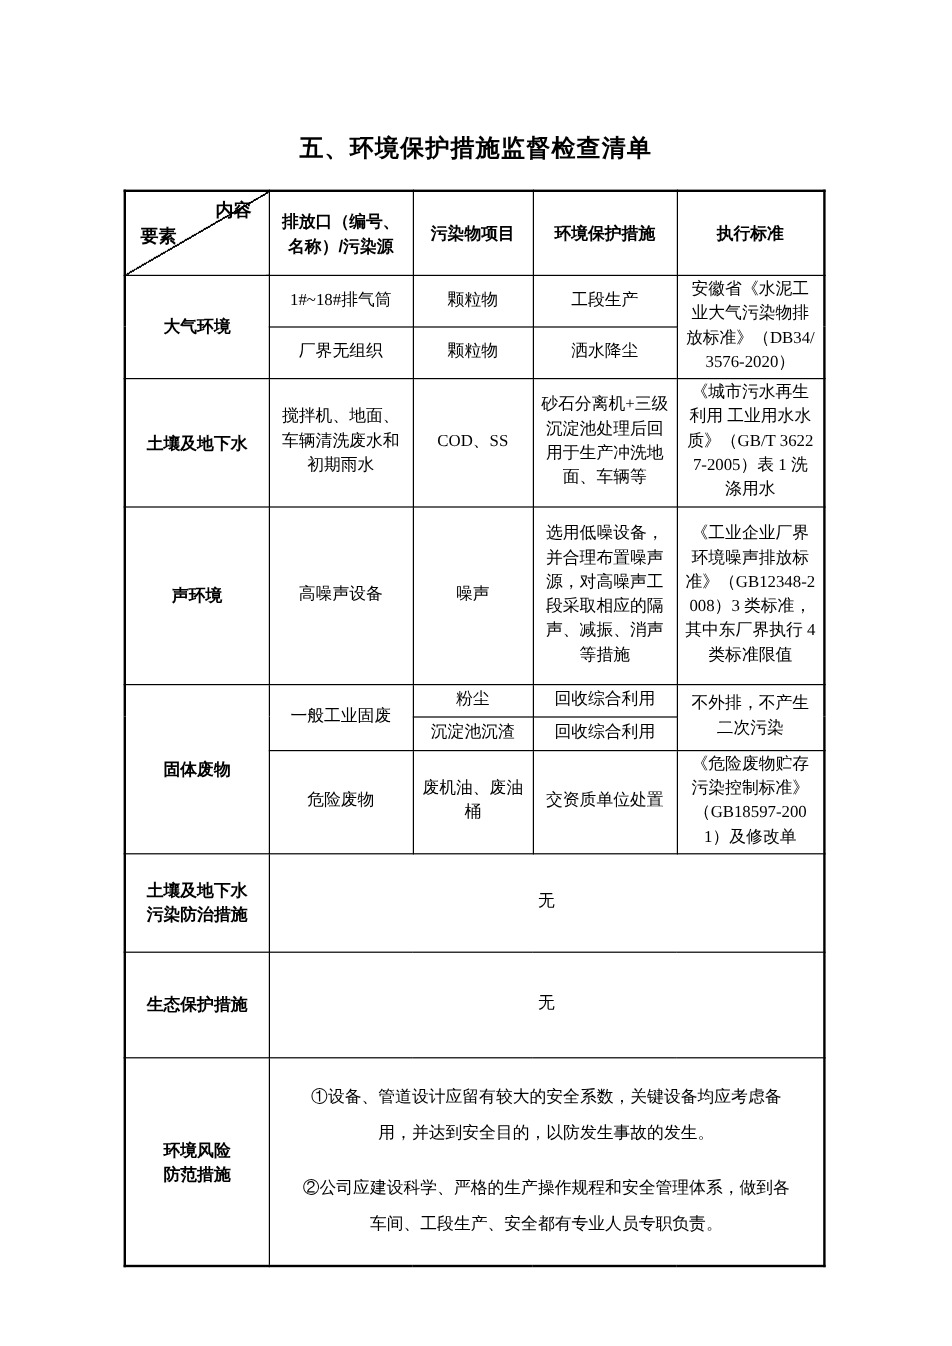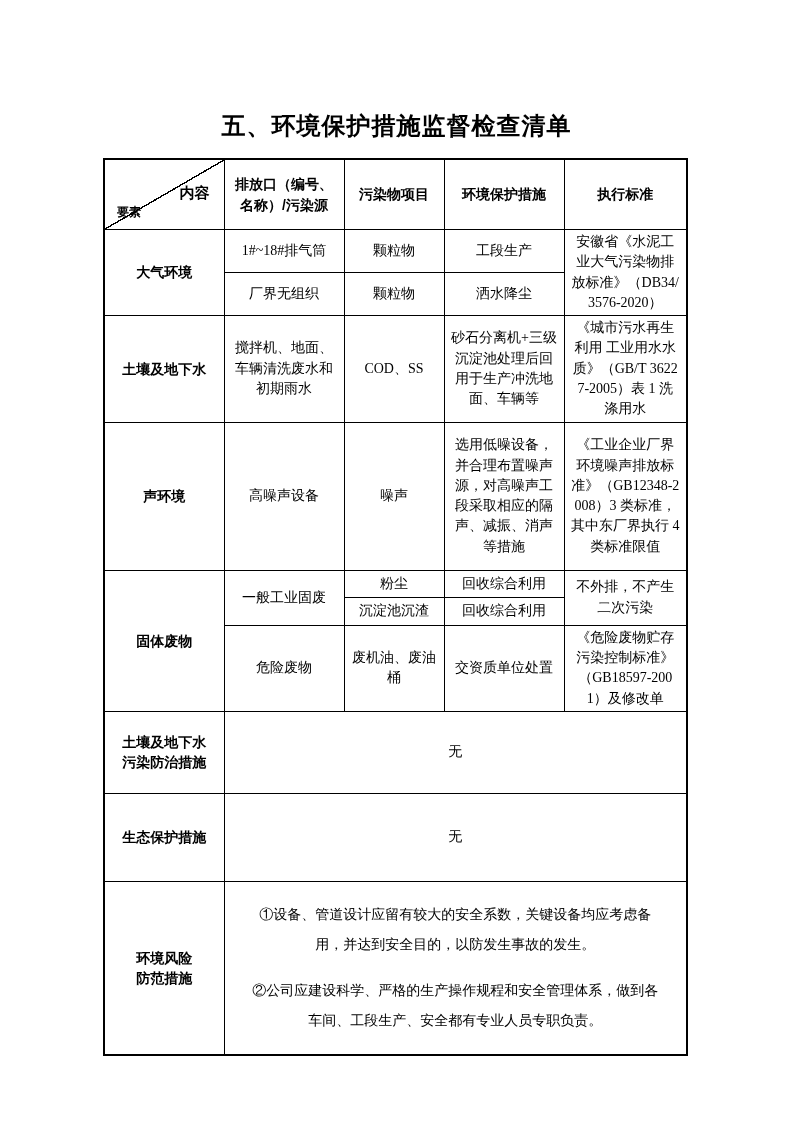--- a/index.html
+++ b/index.html
@@ -16,7 +16,7 @@
     top:110px;left:0;right:0;
     margin:0;
     text-align:center;
-    font-size:24px;
+    font-size:20px;
     font-weight:bold;
     font-family:"Liberation Sans","DejaVu Sans",sans-serif;
     letter-spacing:1px;

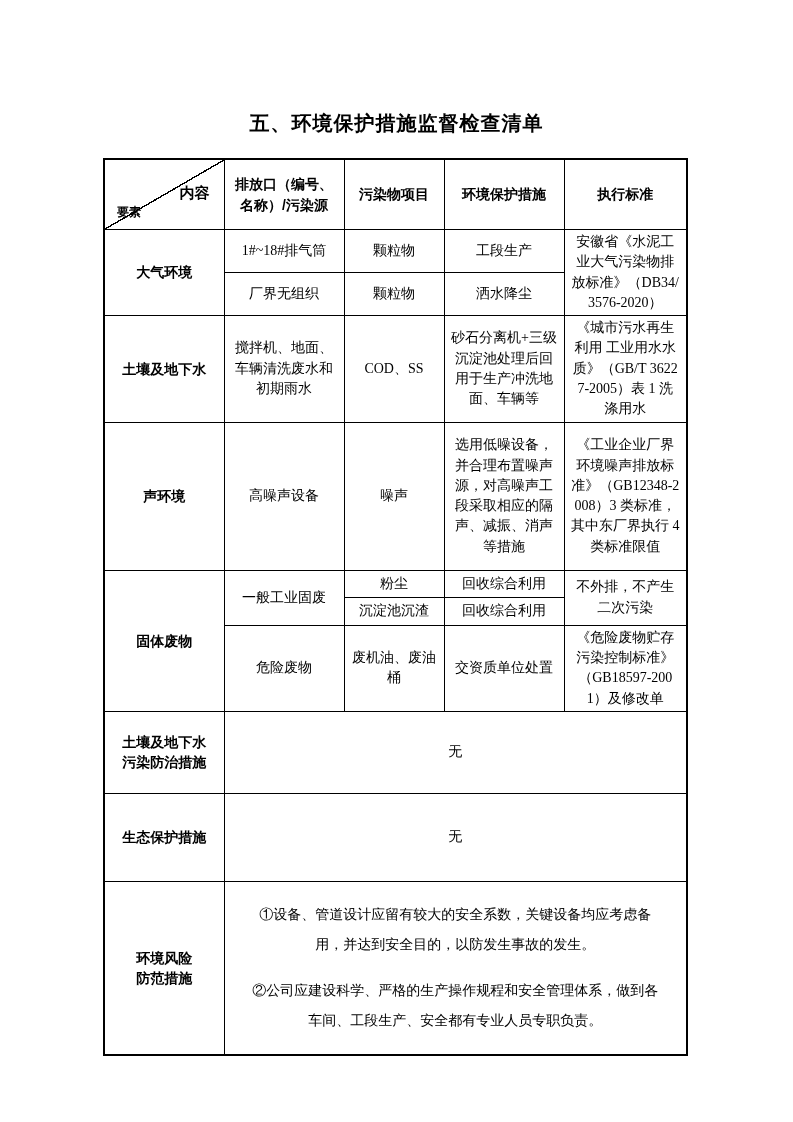--- a/index.html
+++ b/index.html
@@ -66,7 +66,7 @@
   .corner-box{
     display:flex;
     flex-direction:column;
-    justify-content:flex-end;
+    justify-content:flex-start;
     height:65px;
     box-sizing:border-box;
     padding:3px 8px 6px 6px;

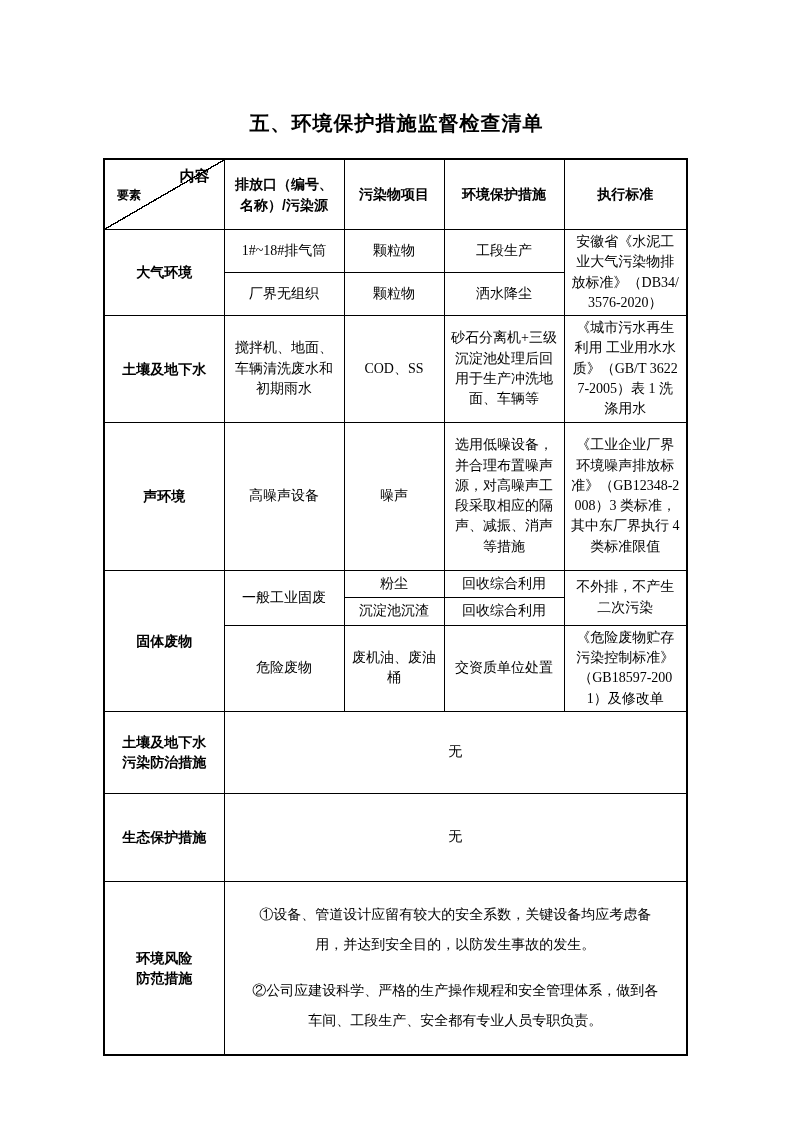--- a/index.html
+++ b/index.html
@@ -78,7 +78,7 @@
   }
   .corner-bottom{
     align-self:flex-start;
-    font-weight:bold;font-size:12px;
+    font-weight:bold;font-size:15px;
     font-family:"Liberation Sans","DejaVu Sans",sans-serif;
   }
   .risk-cell{

